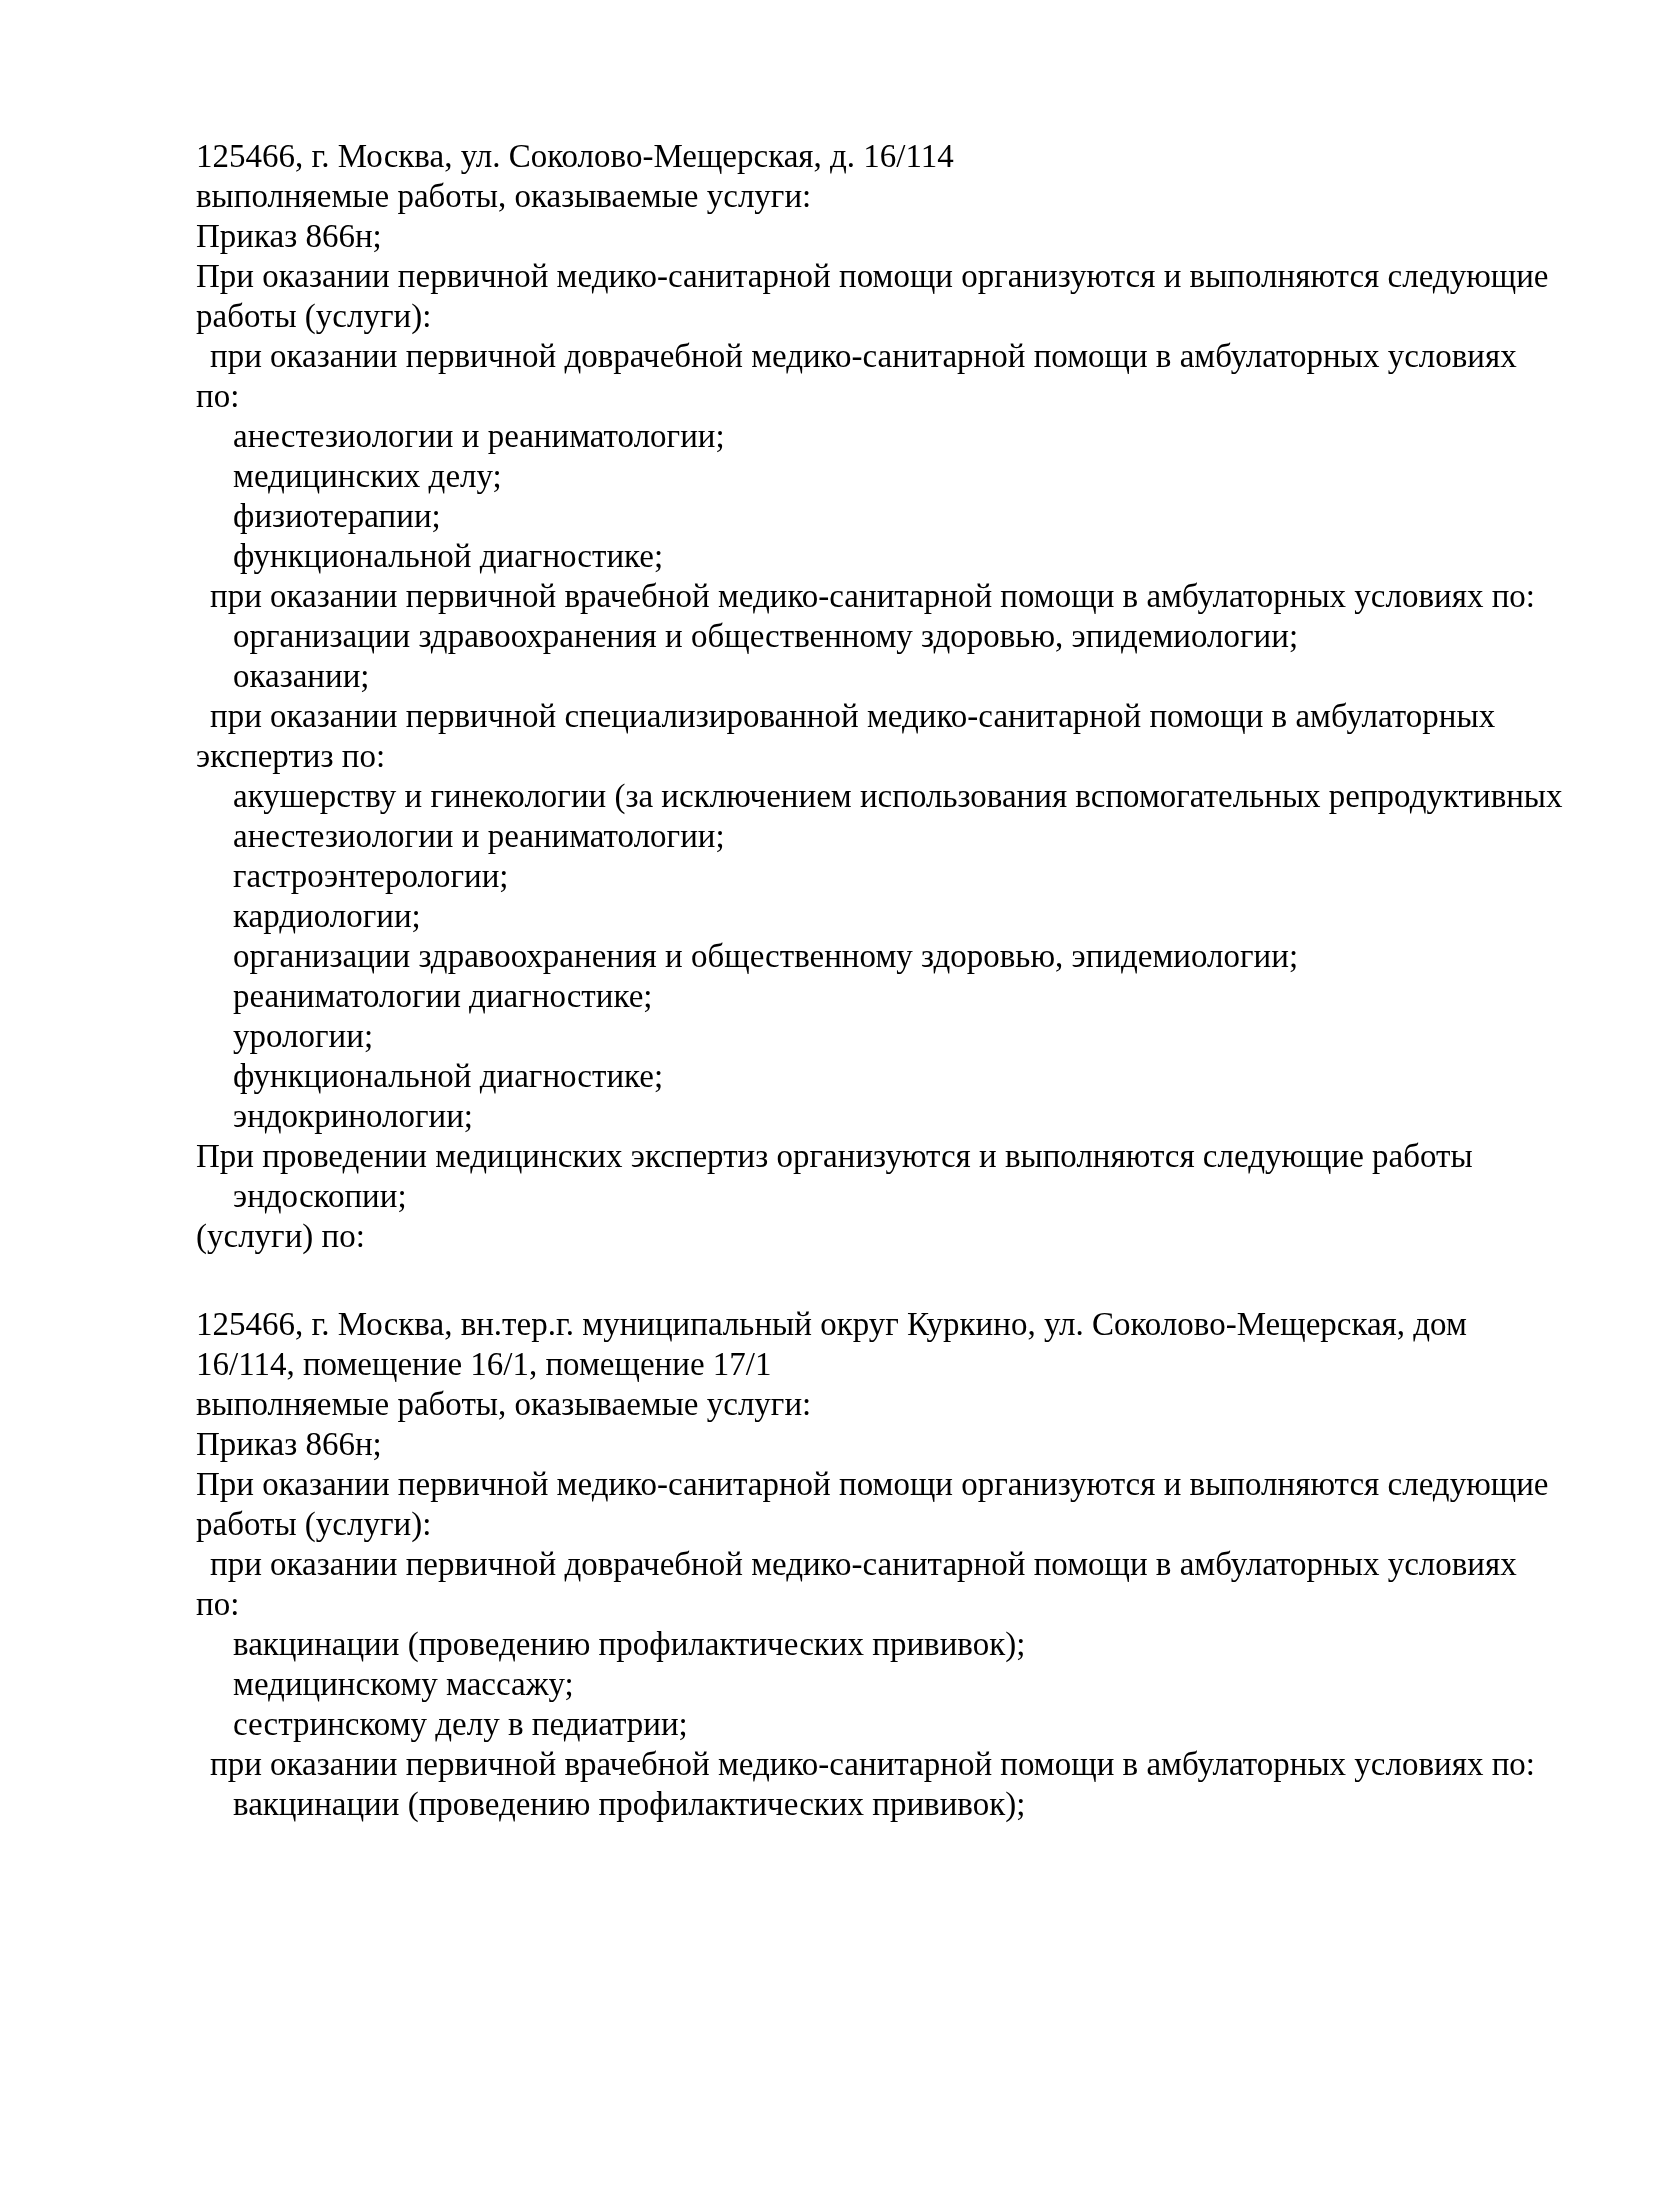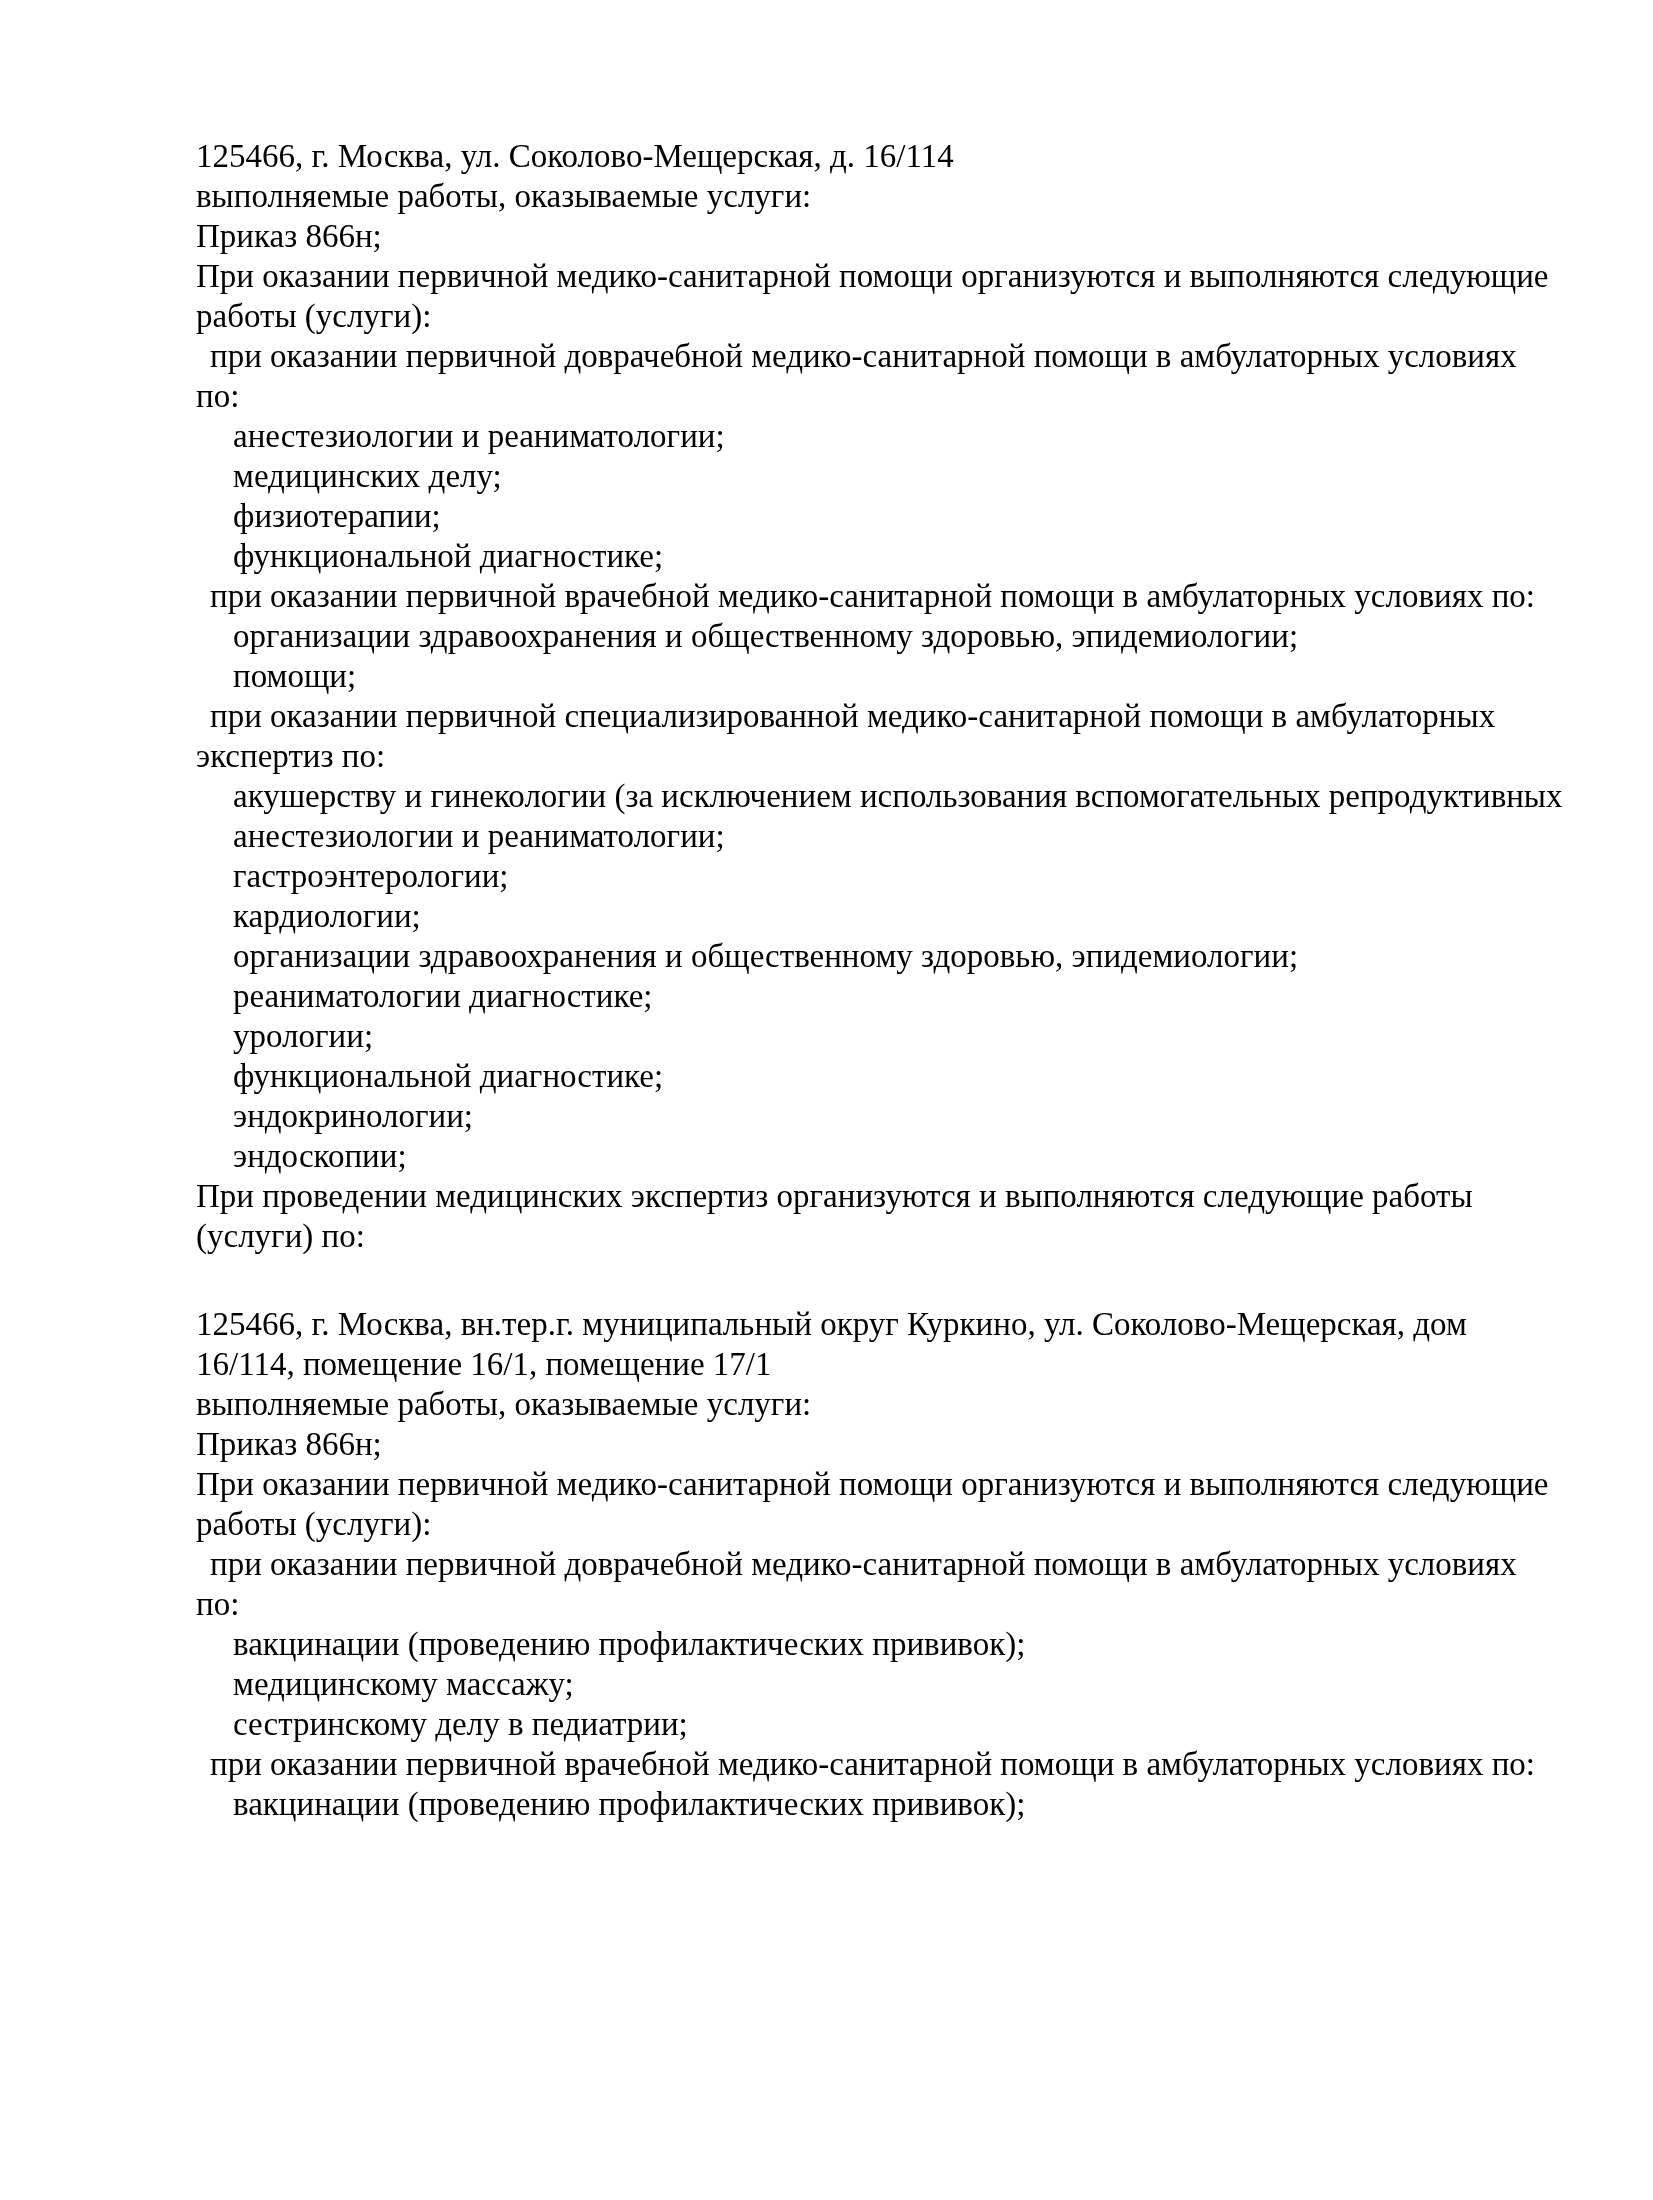--- a/index.html
+++ b/index.html
@@ -54,7 +54,7 @@
         <div class="line indent-2">функциональной диагностике;</div>
         <div class="line indent-1">при оказании первичной врачебной медико-санитарной помощи в амбулаторных условиях по:</div>
         <div class="line indent-2">организации здравоохранения и общественному здоровью, эпидемиологии;</div>
-        <div class="line indent-2">помощи;</div>
+        <div class="line indent-2">оказании;</div>
         <div class="line indent-1">при оказании первичной специализированной медико-санитарной помощи в амбулаторных</div>
         <div class="line indent-0">экспертиз по:</div>
         <div class="line indent-2">акушерству и гинекологии (за исключением использования вспомогательных репродуктивных</div>

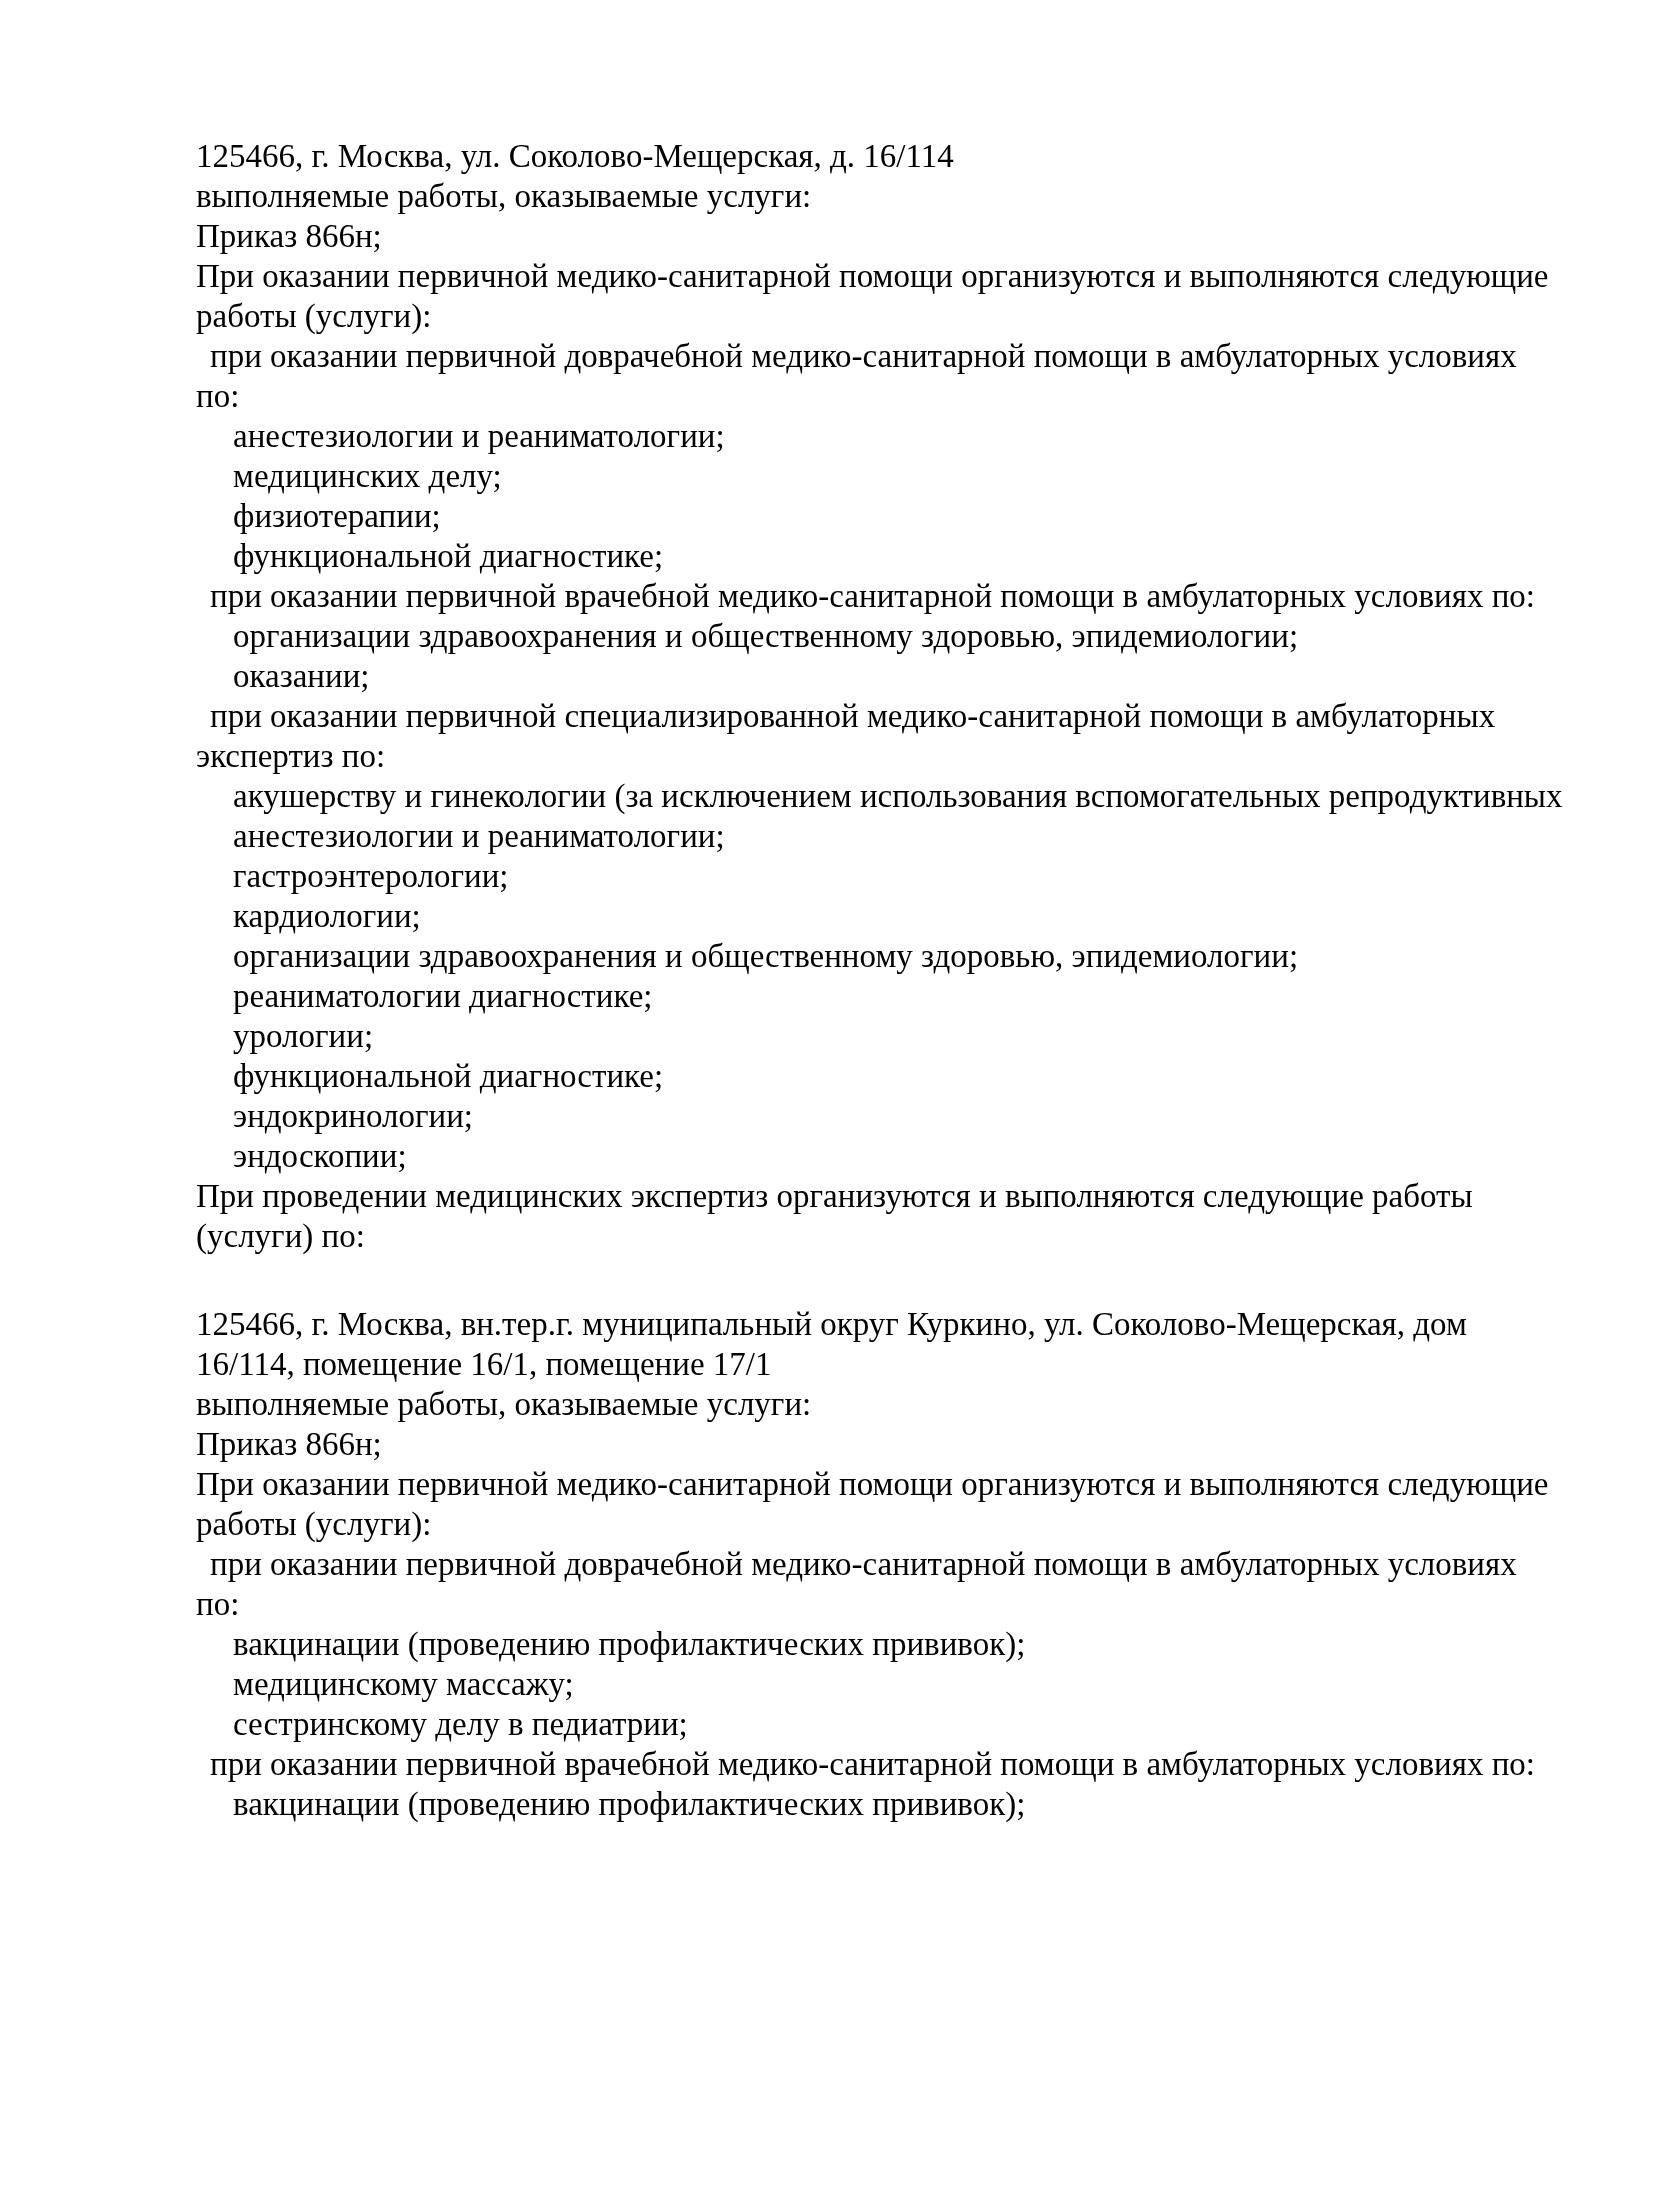--- a/index.html
+++ b/index.html
@@ -66,8 +66,8 @@
         <div class="line indent-2">урологии;</div>
         <div class="line indent-2">функциональной диагностике;</div>
         <div class="line indent-2">эндокринологии;</div>
+        <div class="line indent-0">При проведении медицинских экспертиз организуются и выполняются следующие работы</div>
         <div class="line indent-2">эндоскопии;</div>
-        <div class="line indent-0">При проведении медицинских экспертиз организуются и выполняются следующие работы</div>
         <div class="line indent-0">(услуги) по:</div>
       </div>
       <div class="block">

